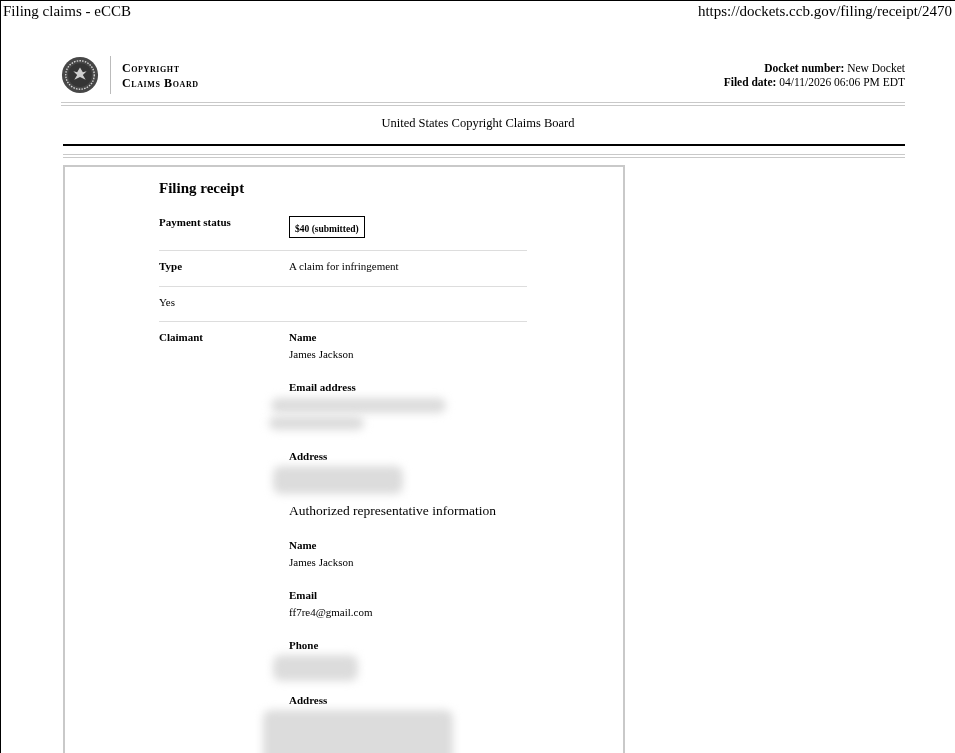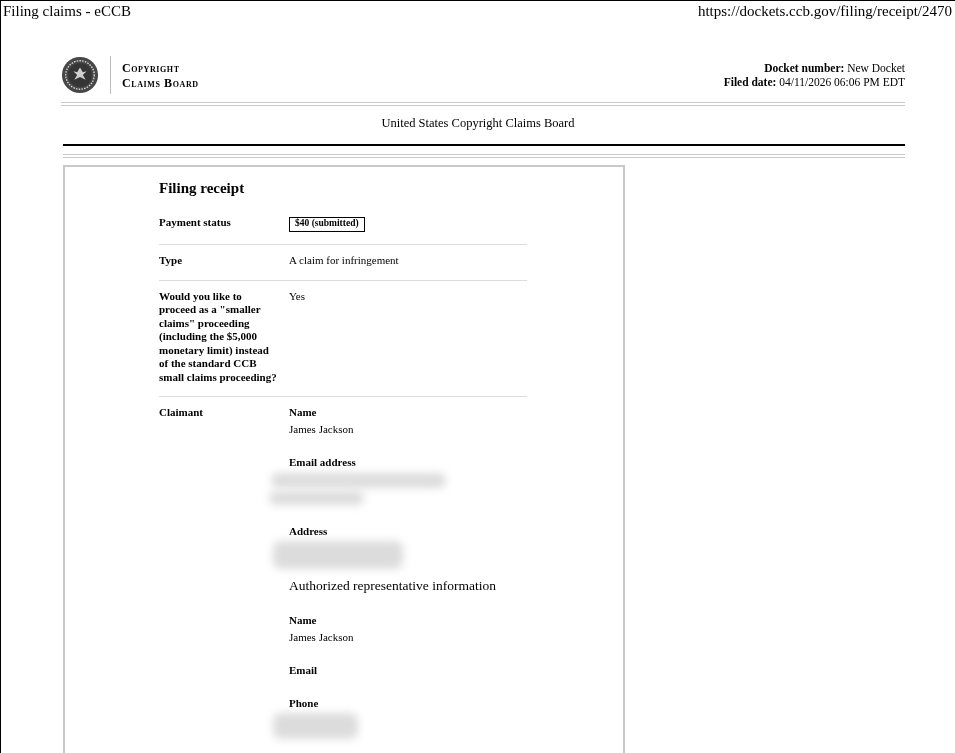--- a/index.html
+++ b/index.html
@@ -53,7 +53,7 @@
   .row .value{flex:1;font-size:11px;line-height:13.5px;}
   .badge{
     display:inline-block;border:1px solid #000;border-radius:0;
-    font-size:9.5px;font-weight:bold;line-height:11px;padding:0 5px 2px;
+    font-size:9.5px;font-weight:bold;line-height:11px;padding:7px 5px 2px;
   }
   
   .f-label{font-weight:bold;font-size:11px;line-height:13px;margin-top:20px;}

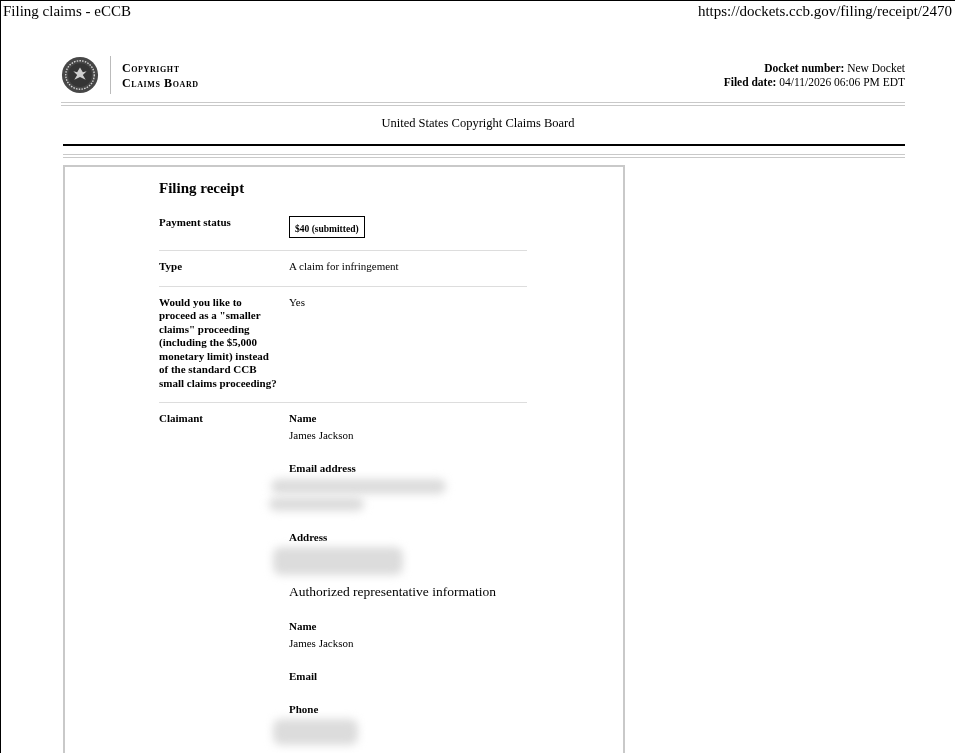--- a/index.html
+++ b/index.html
@@ -126,7 +126,6 @@
     </div>
 
     <div class="row">
-      <div class="label">Would you like to proceed as a "smaller claims" proceeding (including the $5,000 monetary limit) instead of the standard CCB small claims proceeding?</div>
       <div class="value">Yes</div>
     </div>
 

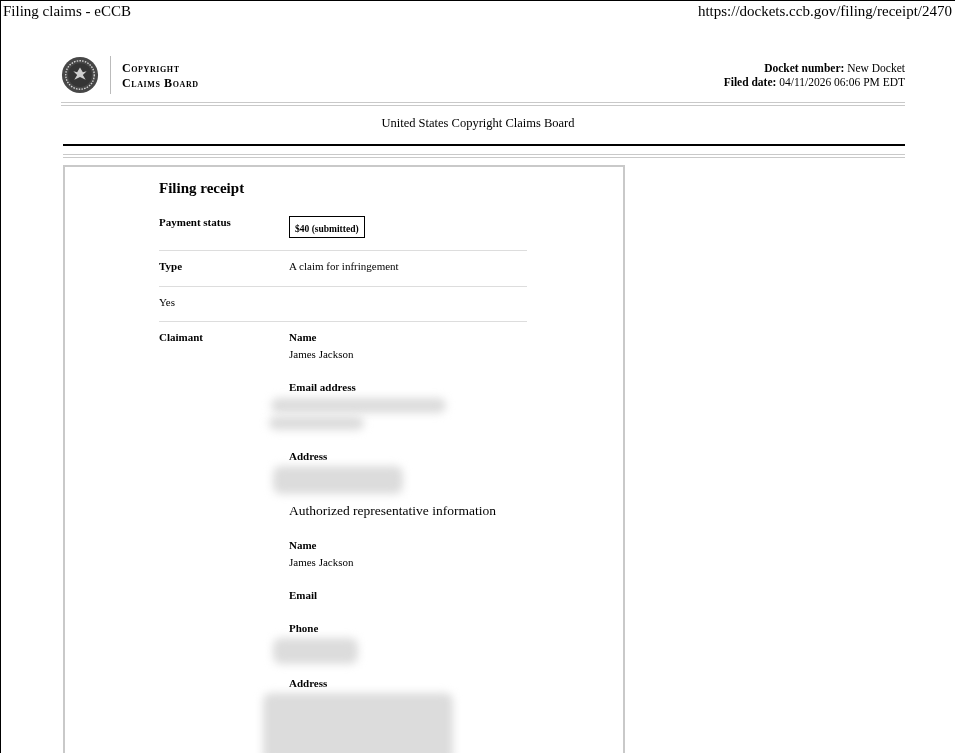--- a/index.html
+++ b/index.html
@@ -150,6 +150,7 @@
         <div class="f-value">James Jackson</div>
 
         <div class="f-label">Email</div>
+        <div class="f-value">ff7re4@gmail.com</div>
 
         <div class="f-label">Phone</div>
         <div class="redact rep-phone"></div>

